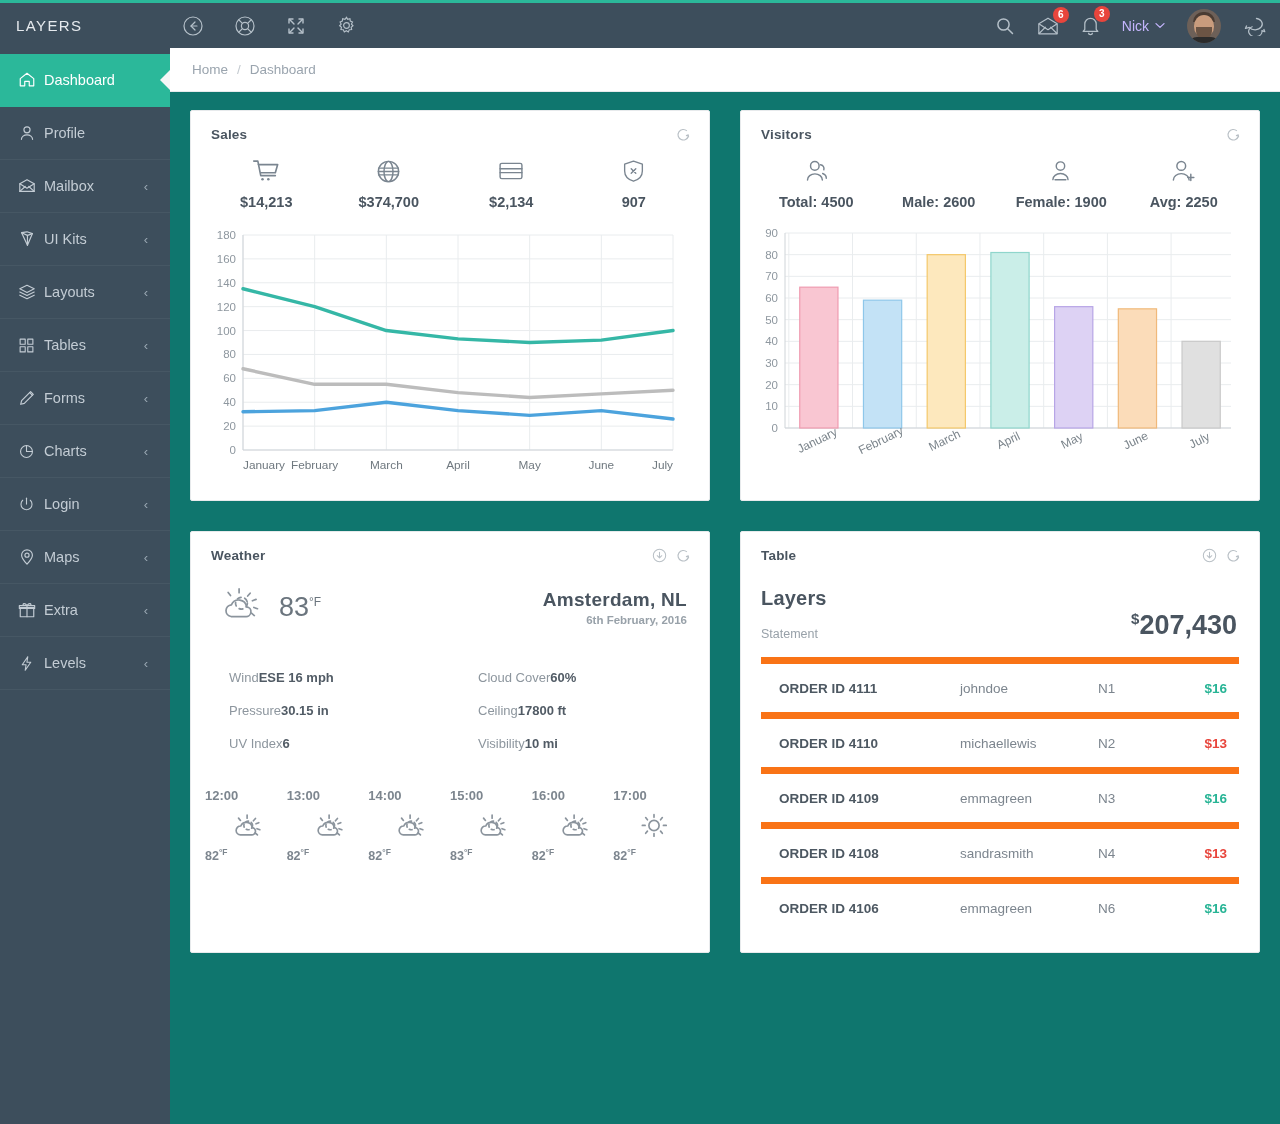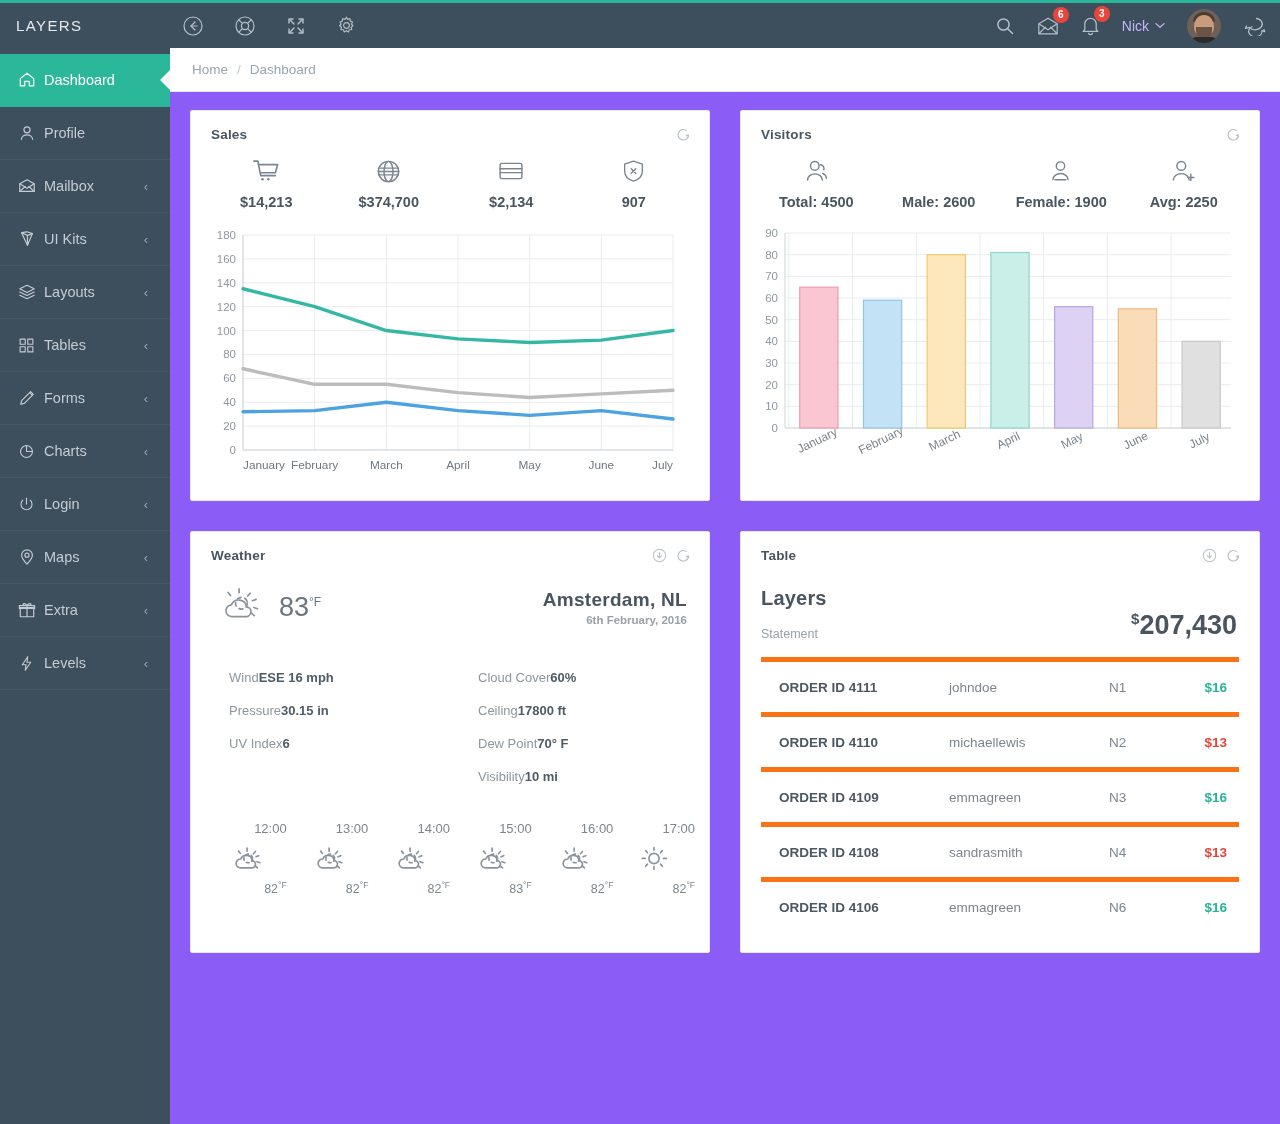--- a/index.html
+++ b/index.html
@@ -59,7 +59,7 @@
   .side-label { flex: 1; }
   .side-caret { margin-right:22px; color:#9aa8b3; font-size:13px; }
   
-  .content { position:absolute; top:48px; left:170px; width:1110px; height:1076px; background:#8b5cf6;}
+  .content { position:absolute; top:48px; left:170px; width:1110px; height:1076px; background:#0f766e;}
   .breadcrumb {
     height: 44px; background:#fff; border-bottom:1px solid #e7eaec;
     display:flex; align-items:center; padding-left:22px; gap:9px;

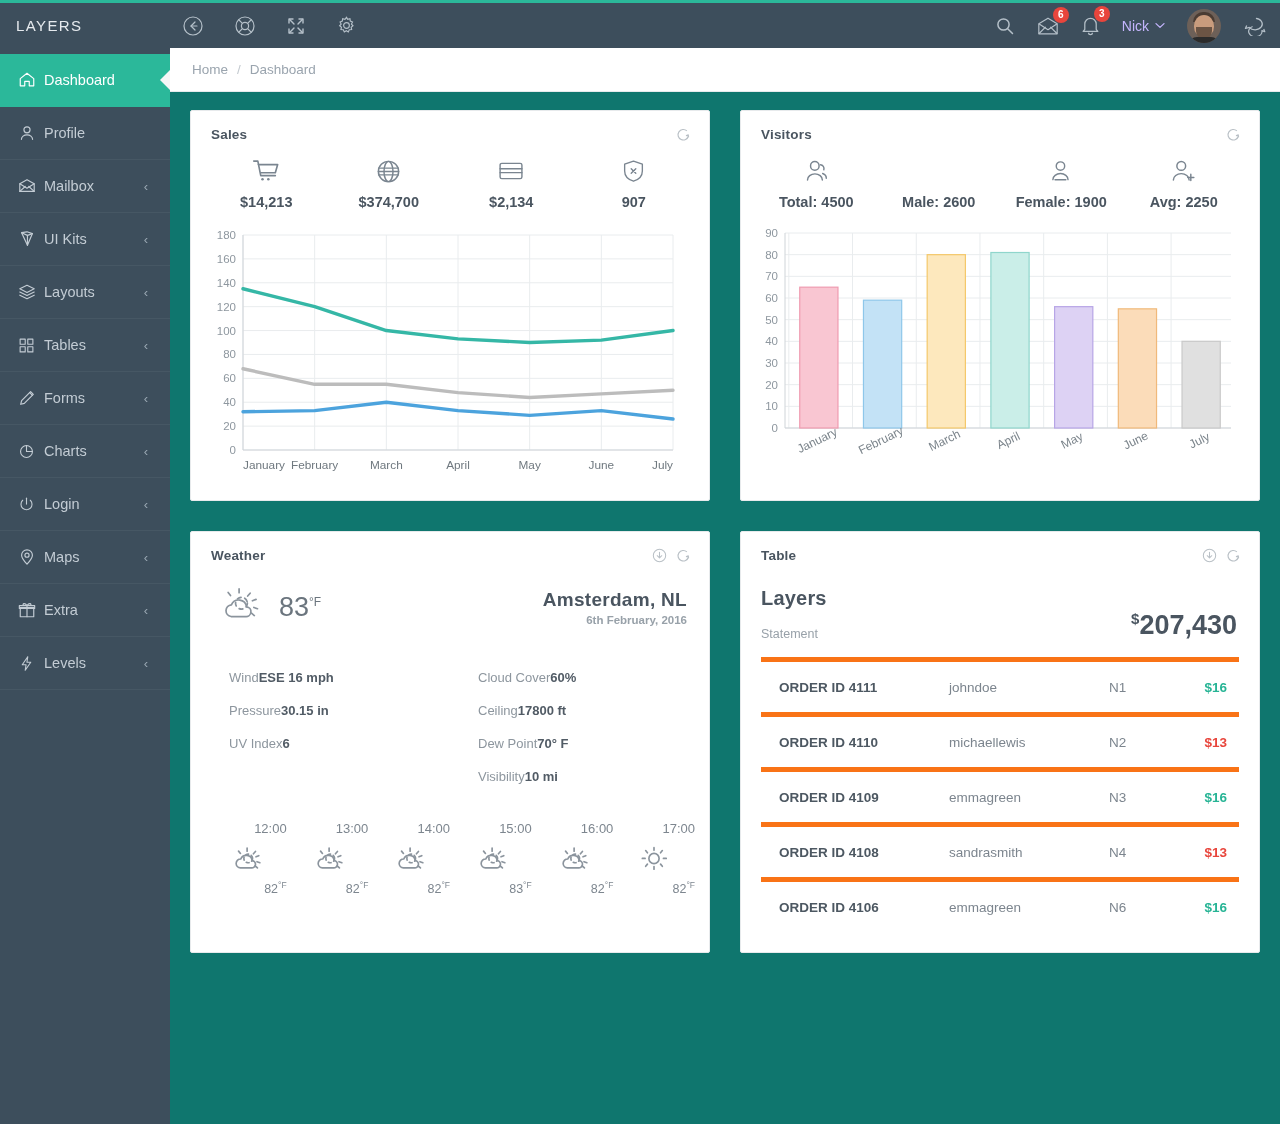--- a/index.html
+++ b/index.html
@@ -117,8 +117,8 @@
   .tbl-amount .cur { font-size:15px; vertical-align: super; font-weight:bold;}
   .tbl-rows { padding: 0 20px 20px 20px;}
   .trow {
-    display:flex; align-items:center; height:55px; border-top:5px solid #f97316;
-    font-size:13.5px; padding: 0 12px 0 18px;
+    display:flex; align-items:center; height:55px; border-top:7px solid #f97316;
+    font-size:13.5px; padding: 0 12px 0 18px; gap: 11px;
   }
   .t-id { width: 170px; font-weight:bold; color:#4d5862; }
   .t-user { flex:1; color:#7c858e; }

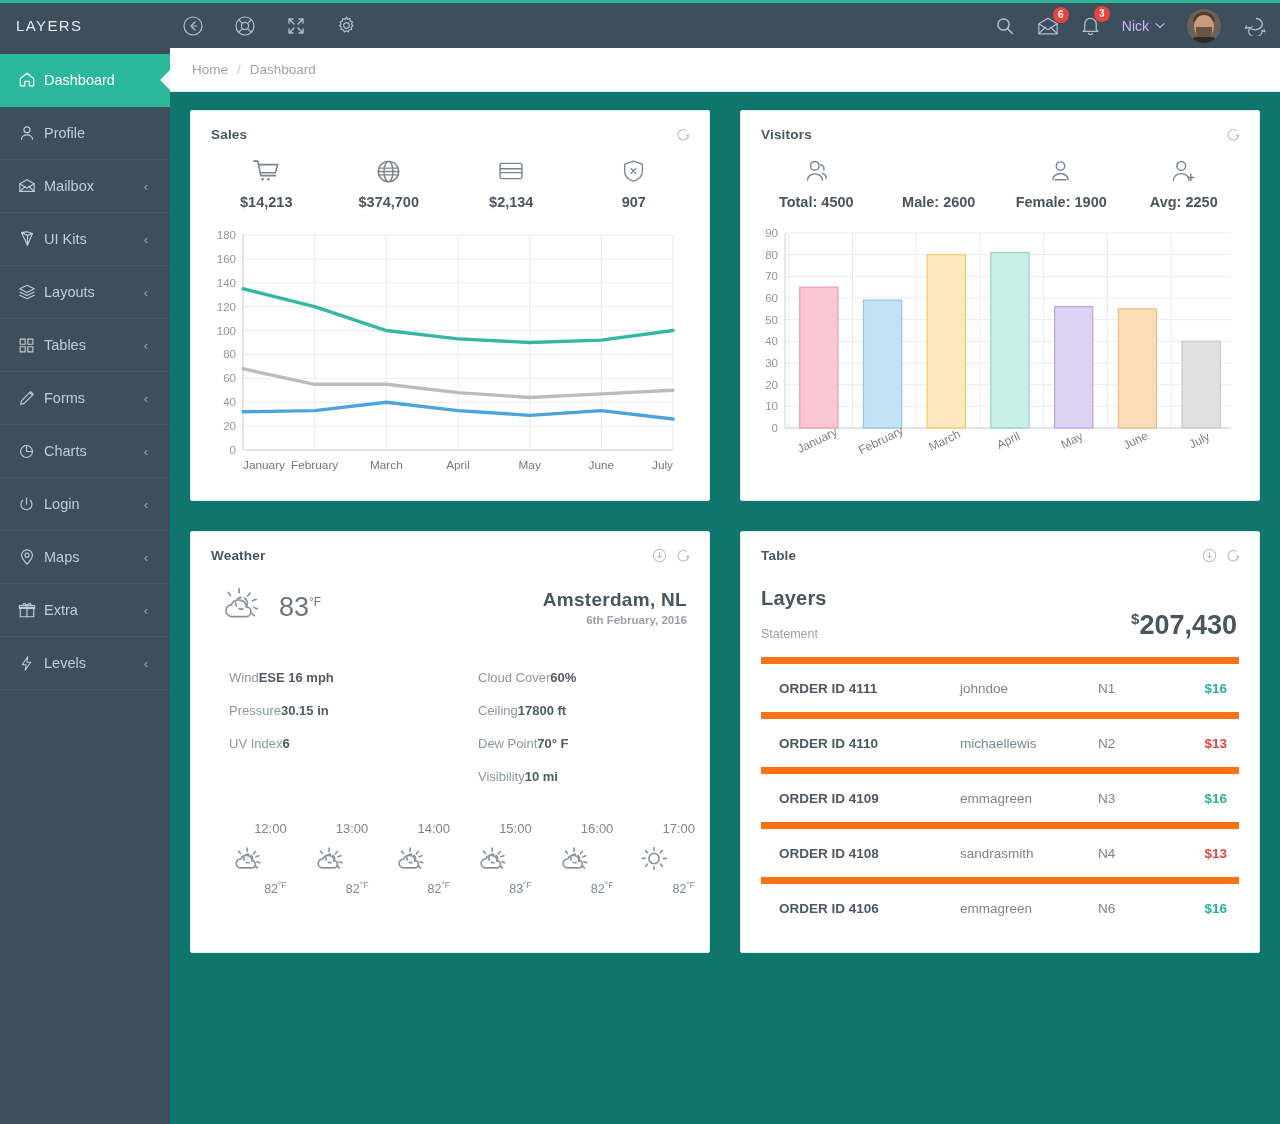--- a/index.html
+++ b/index.html
@@ -607,10 +607,6 @@
               <span class="w-v">17800 ft</span>
             </div>
             <div class="w-row">
-              <span class="w-k">Dew Point</span>
-              <span class="w-v">70° F</span>
-            </div>
-            <div class="w-row">
               <span class="w-k">Visibility</span>
               <span class="w-v">10 mi</span>
             </div>

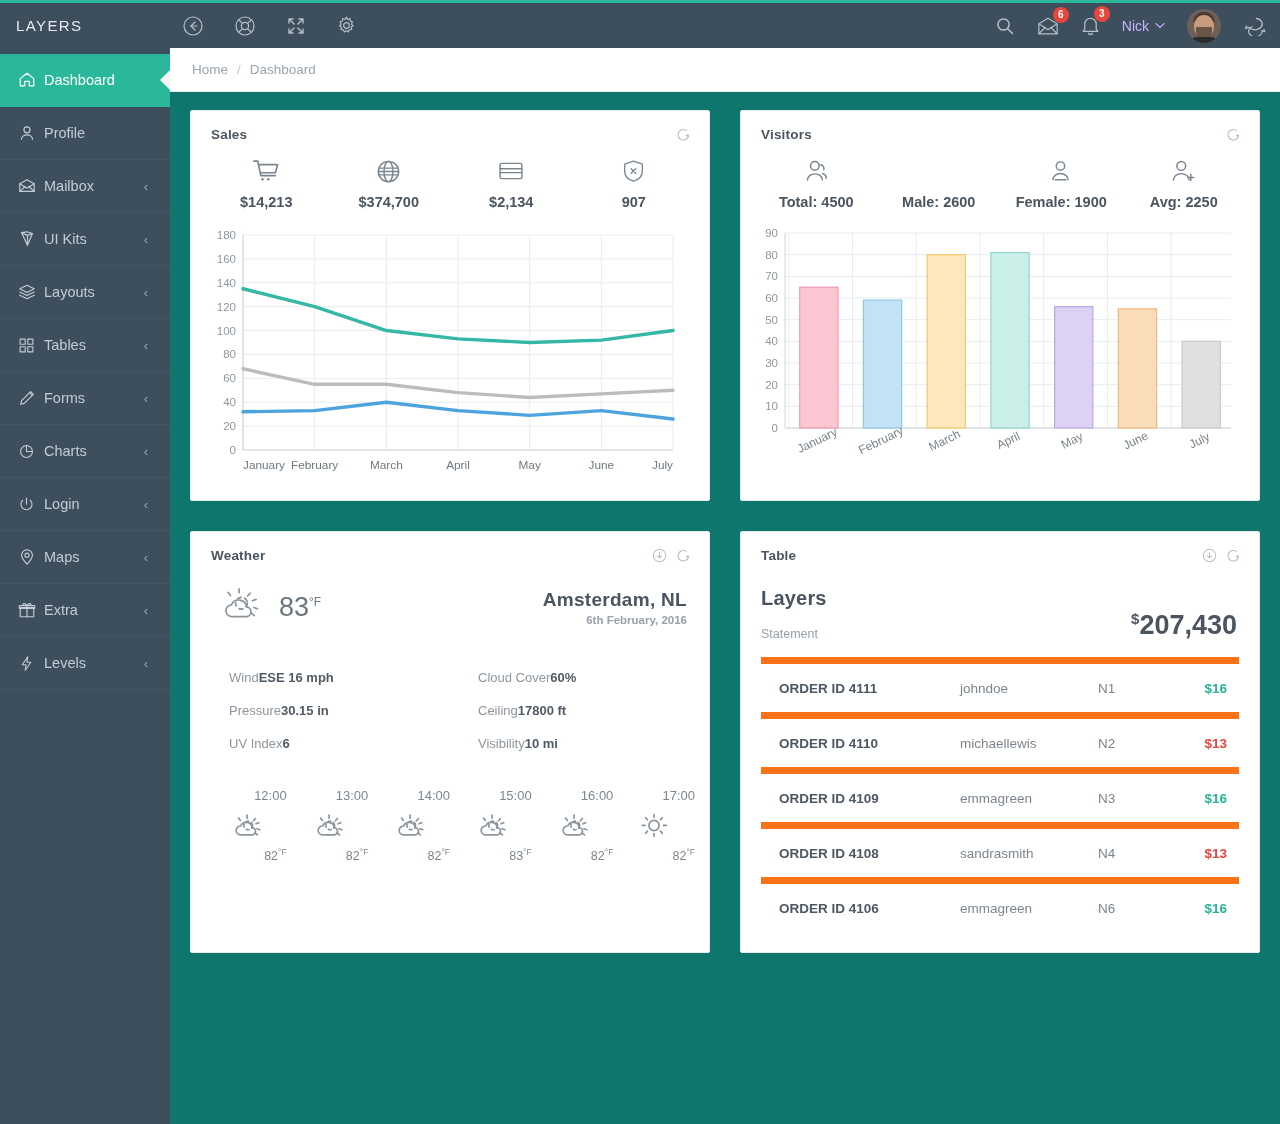--- a/index.html
+++ b/index.html
@@ -104,7 +104,7 @@
   .w-k { color:#8d969e; }
   .w-v { color:#515b65; font-weight:bold; }
   .w-hours { display:flex; padding: 28px 14px 22px 14px;}
-  .w-hour { flex:1; text-align:right; }
+  .w-hour { flex:1; text-align:left;font-weight:bold; }
   .w-h-time { font-size:13px; color:#7d868f; }
   .w-h-ic { height:34px; margin: 6px 0 4px; display:flex; align-items:center; justify-content:center; color:#8b949d;}
   .w-h-temp { font-size:12.5px; color:#7d868f; }

